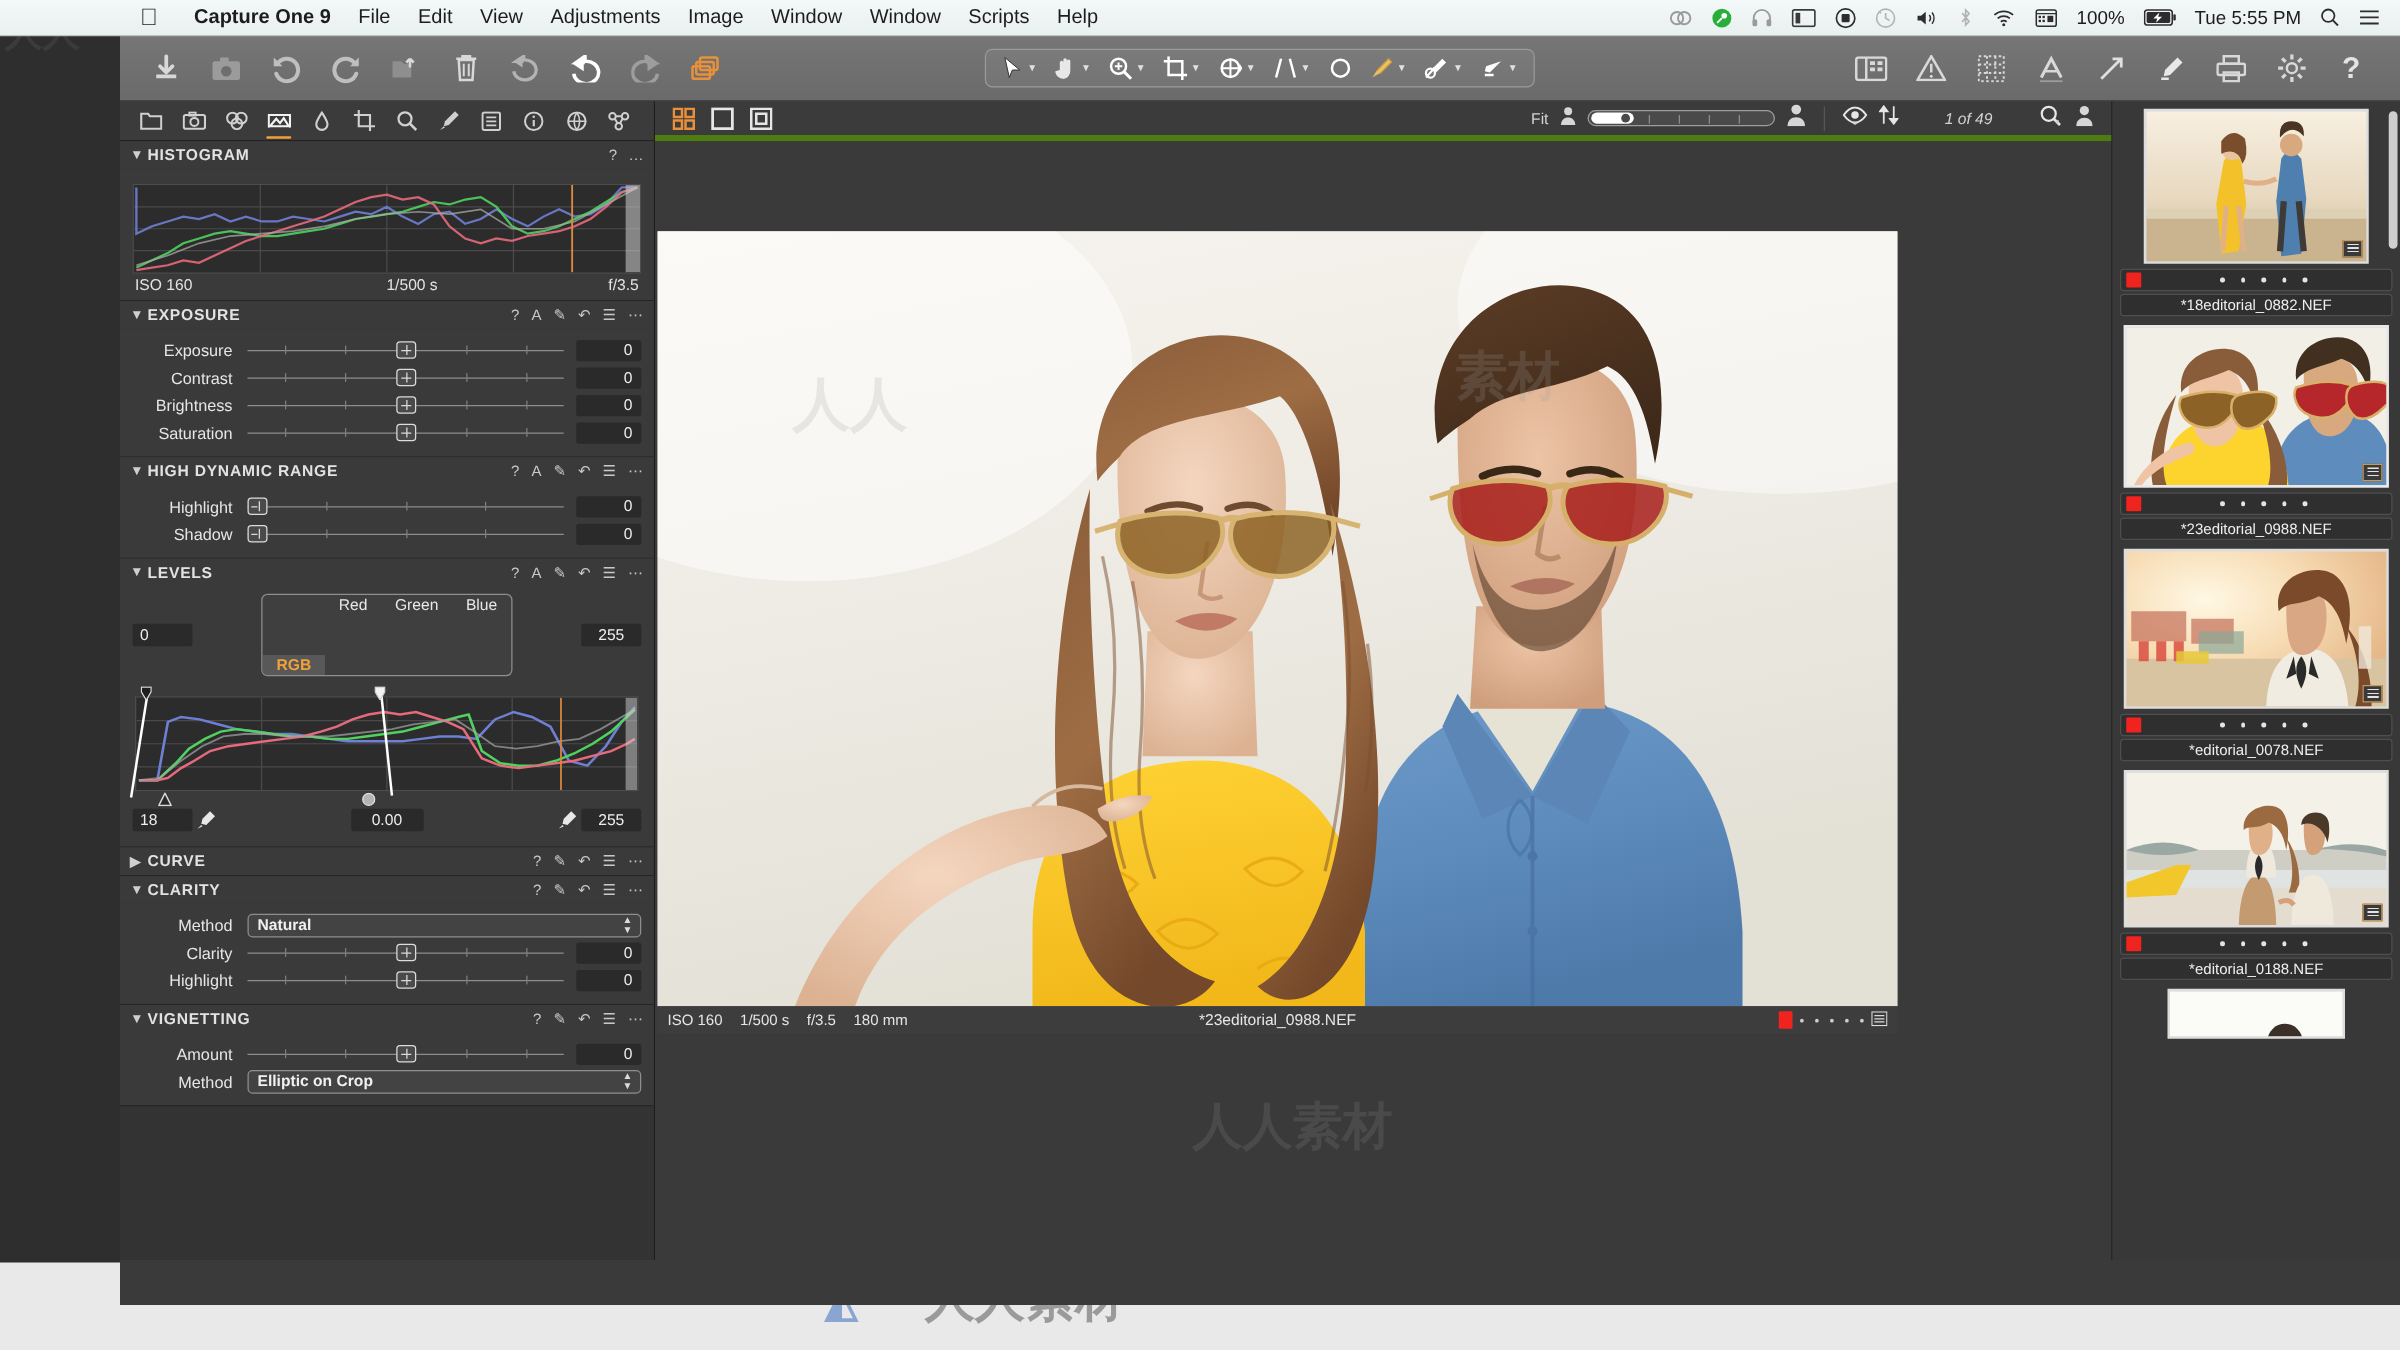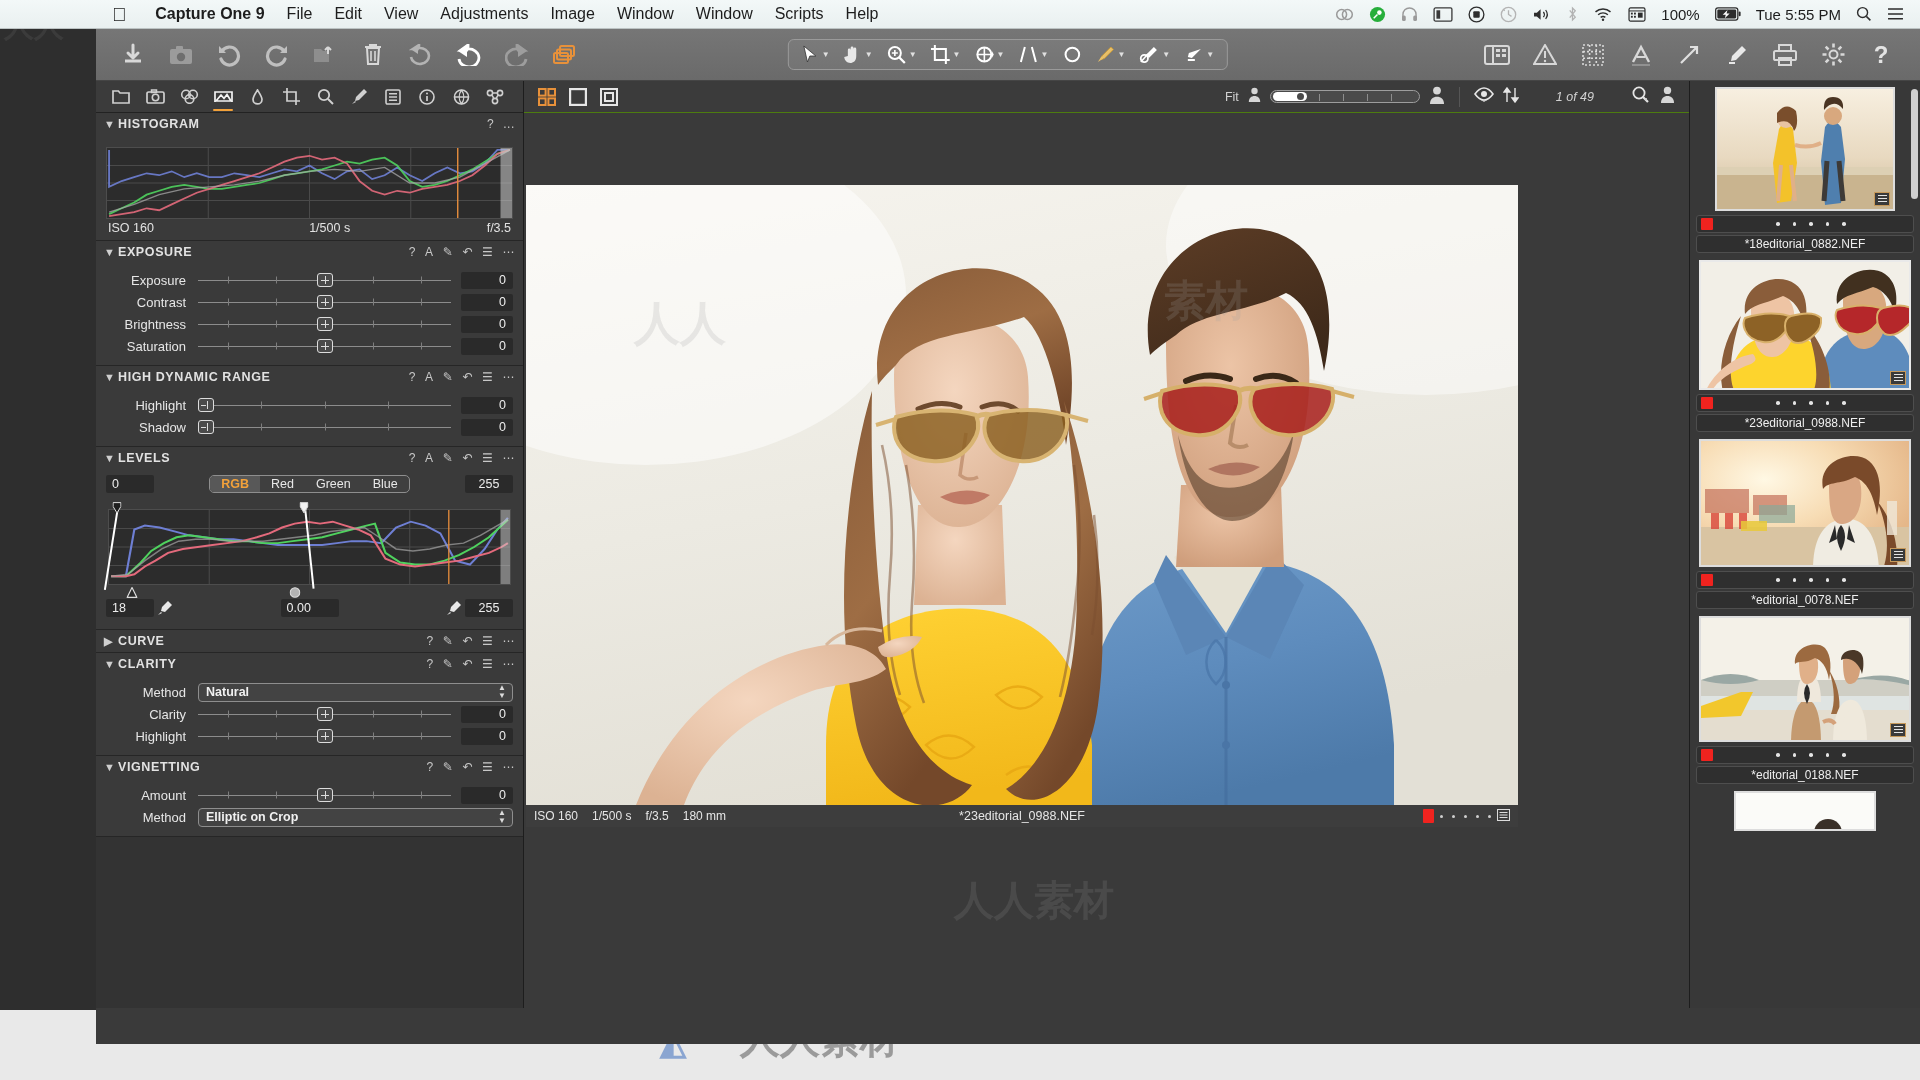--- a/index.html
+++ b/index.html
@@ -148,7 +148,7 @@
   
   #center { flex:1; background:#3a3a3a; display:flex; flex-direction:column;
             border-right:1px solid #1d1d1d; }
-  #viewbar { height:32px; background:#3b3b3b; border-bottom:1px solid #4d7c0f;
+  #viewbar { height:32px; background:#3b3b3b; border-bottom:5px solid #4d7c0f;
              display:flex; align-items:center; padding-left:12px; gap:9px; }
   .vb-ico { width:22px; height:20px; display:flex; align-items:center;
             justify-content:center; }

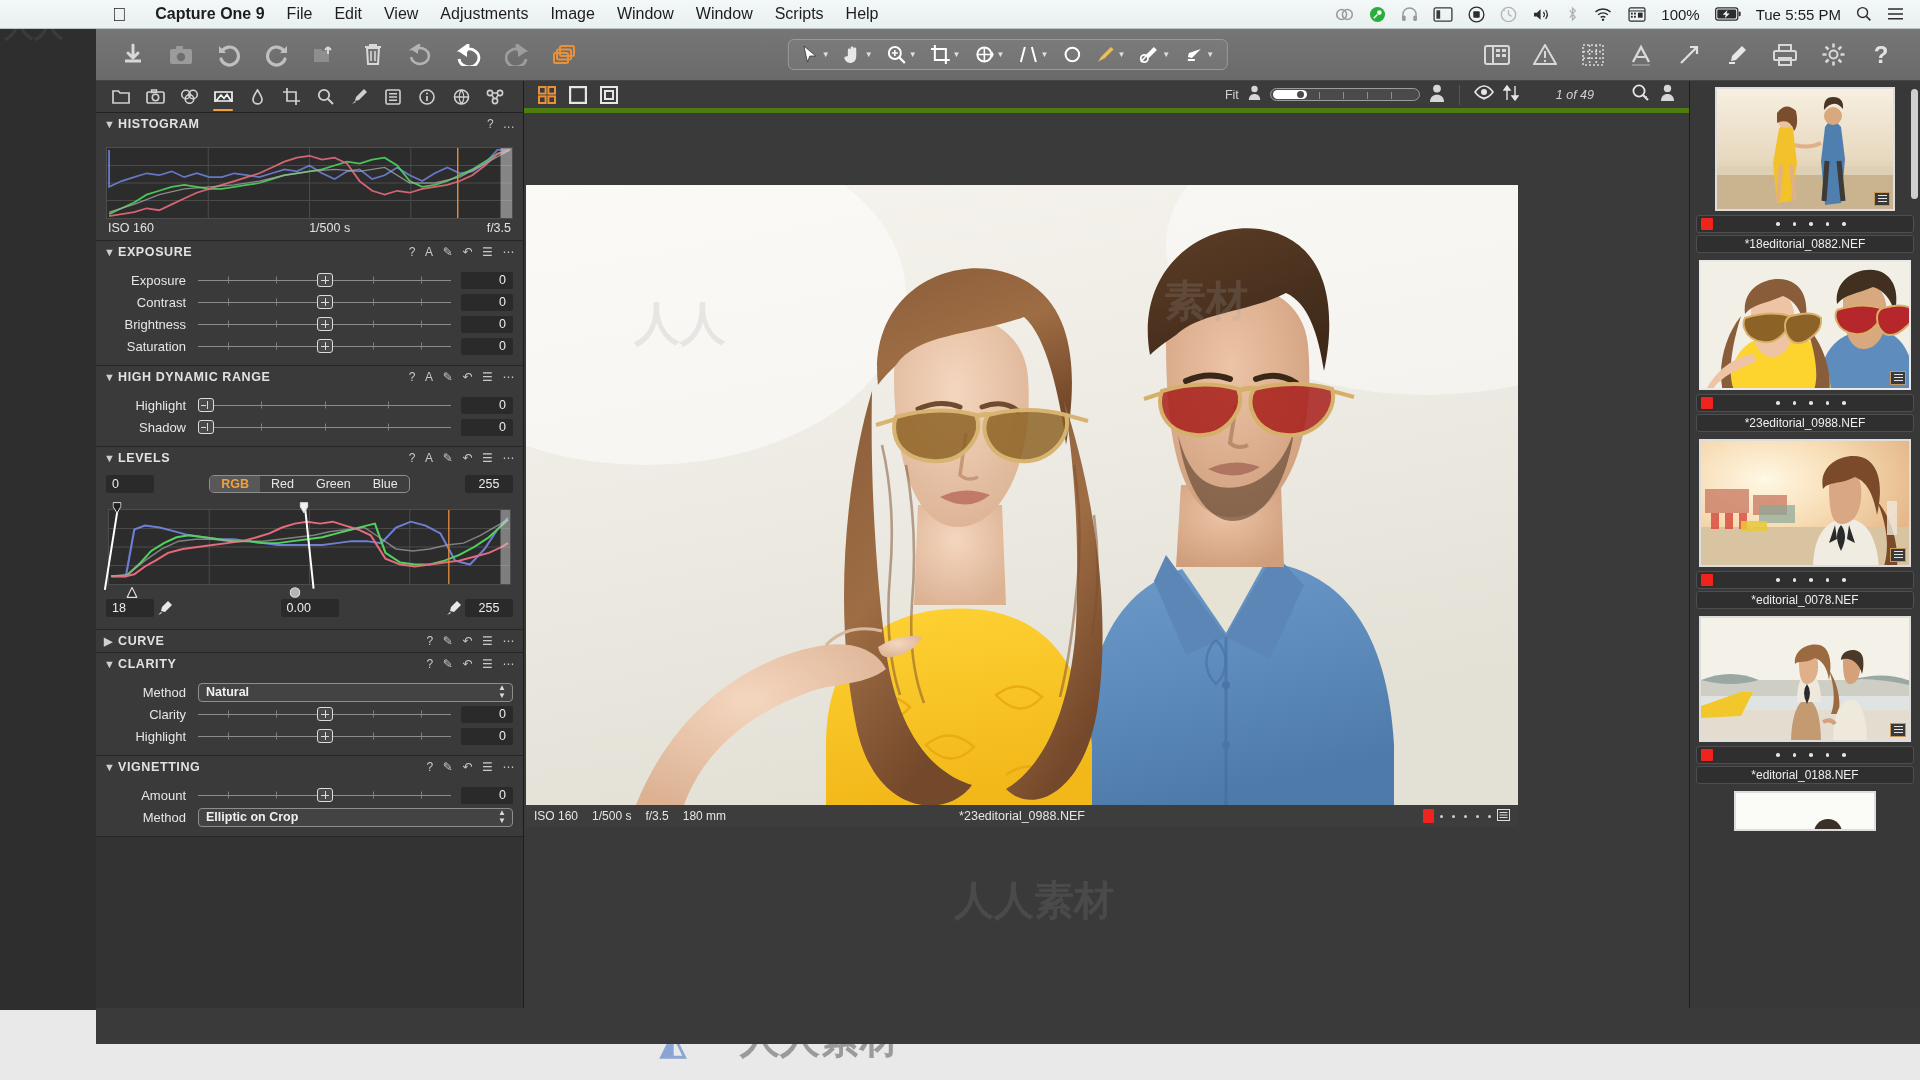--- a/index.html
+++ b/index.html
@@ -127,7 +127,7 @@
   .segwrap { margin:0 auto; display:flex; border:1px solid #8e8e8e; border-radius:5px;
              overflow:hidden; background:#3f3f3f; }
   .seg { padding:1px 11px; font-size:12.5px; color:#e8e8e8; }
-  .seg.on { background:#585858; color:#f2a13a; font-weight:bold; }
+  .seg.on { background:#585858; color:#f2a13a; font-weight:bold;margin-top:48px; }
   .lv-graph { margin:4px 12px 0 12px; height:96px; position:relative; }
   .lv-inner { position:absolute; left:0; right:0; top:10px; bottom:10px;
               background:#2c2c2c; border:1px solid #4d4d4d; overflow:hidden;}

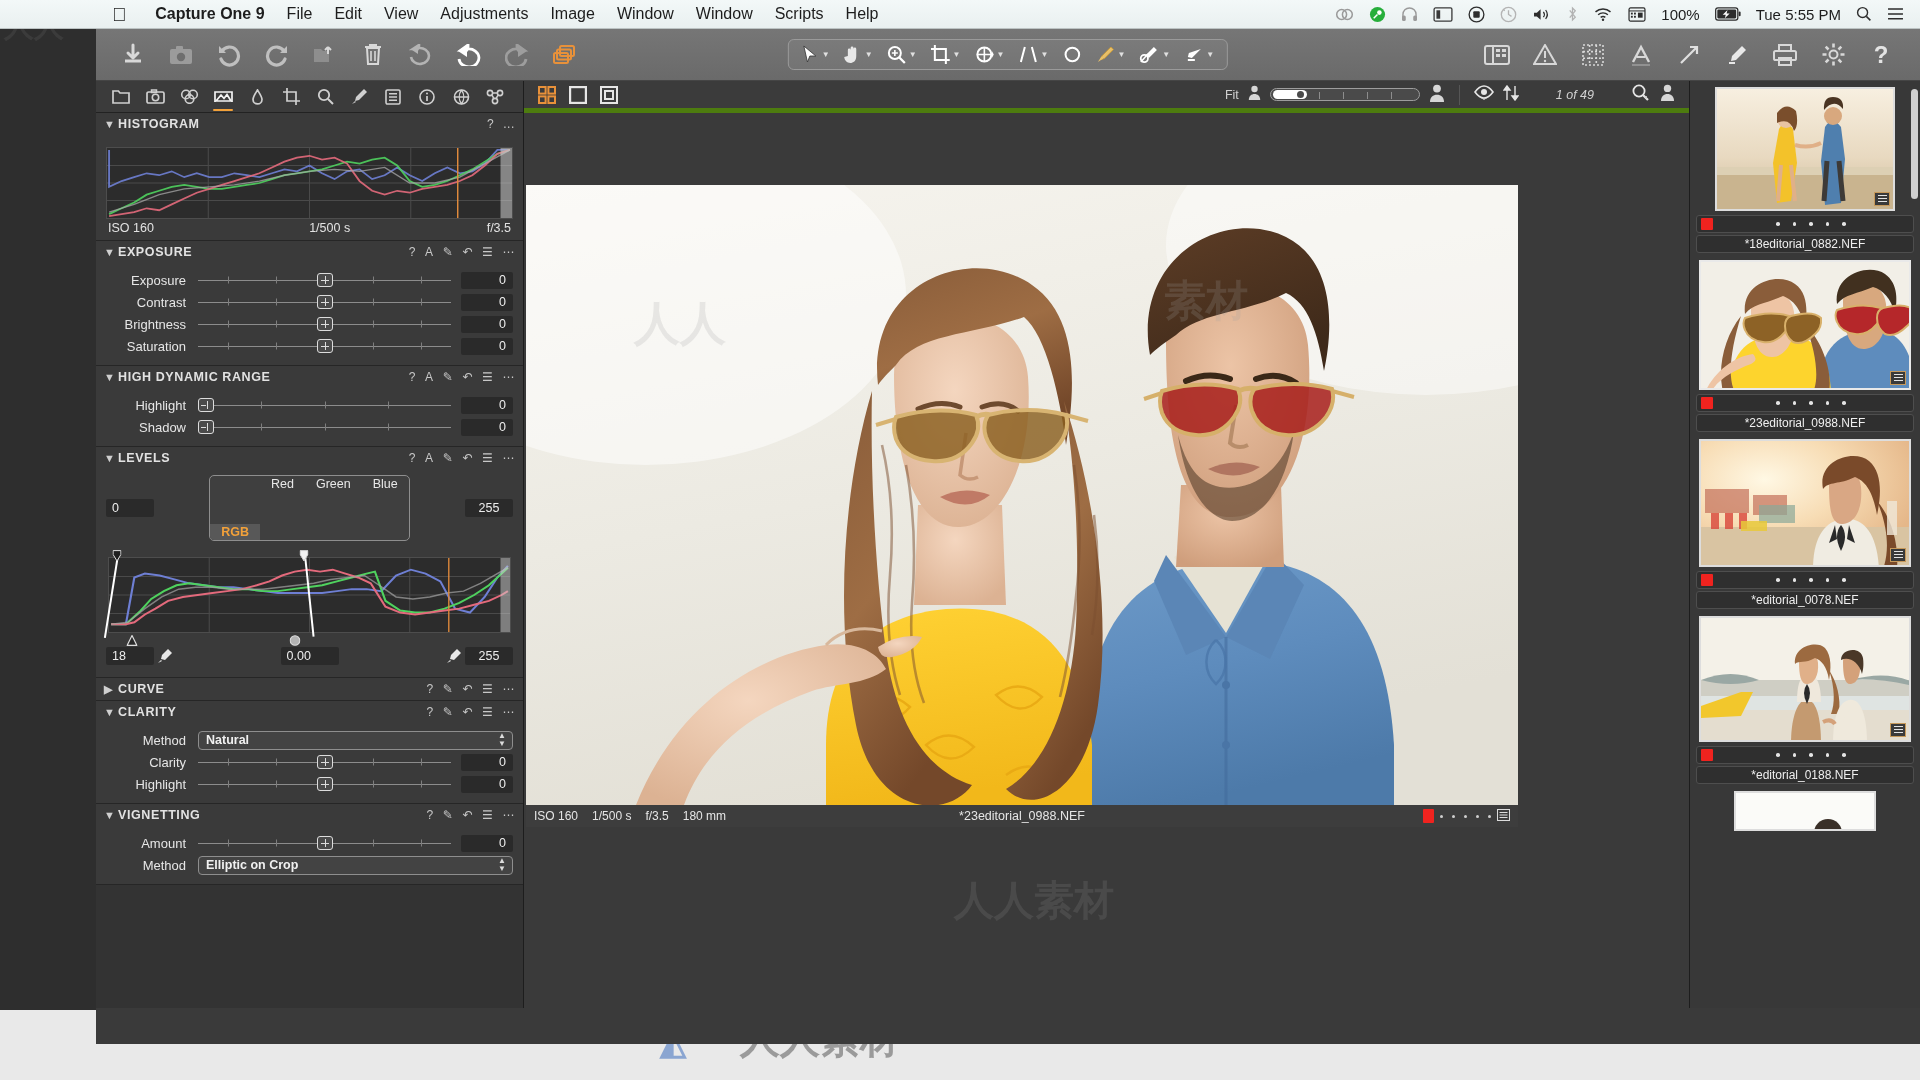--- a/index.html
+++ b/index.html
@@ -836,7 +836,7 @@
                   </svg>
                 </span>
               <span style="flex:1"></span>
-              <span class="numbox" style="width:58px; text-align:left;">0.00</span>
+              <span class="numbox" style="width:58px; text-align:center;">0.00</span>
               <span style="flex:1"></span>
               <span class="eyed">
                 <svg width="16" height="16" viewBox="0 0 16 16">

